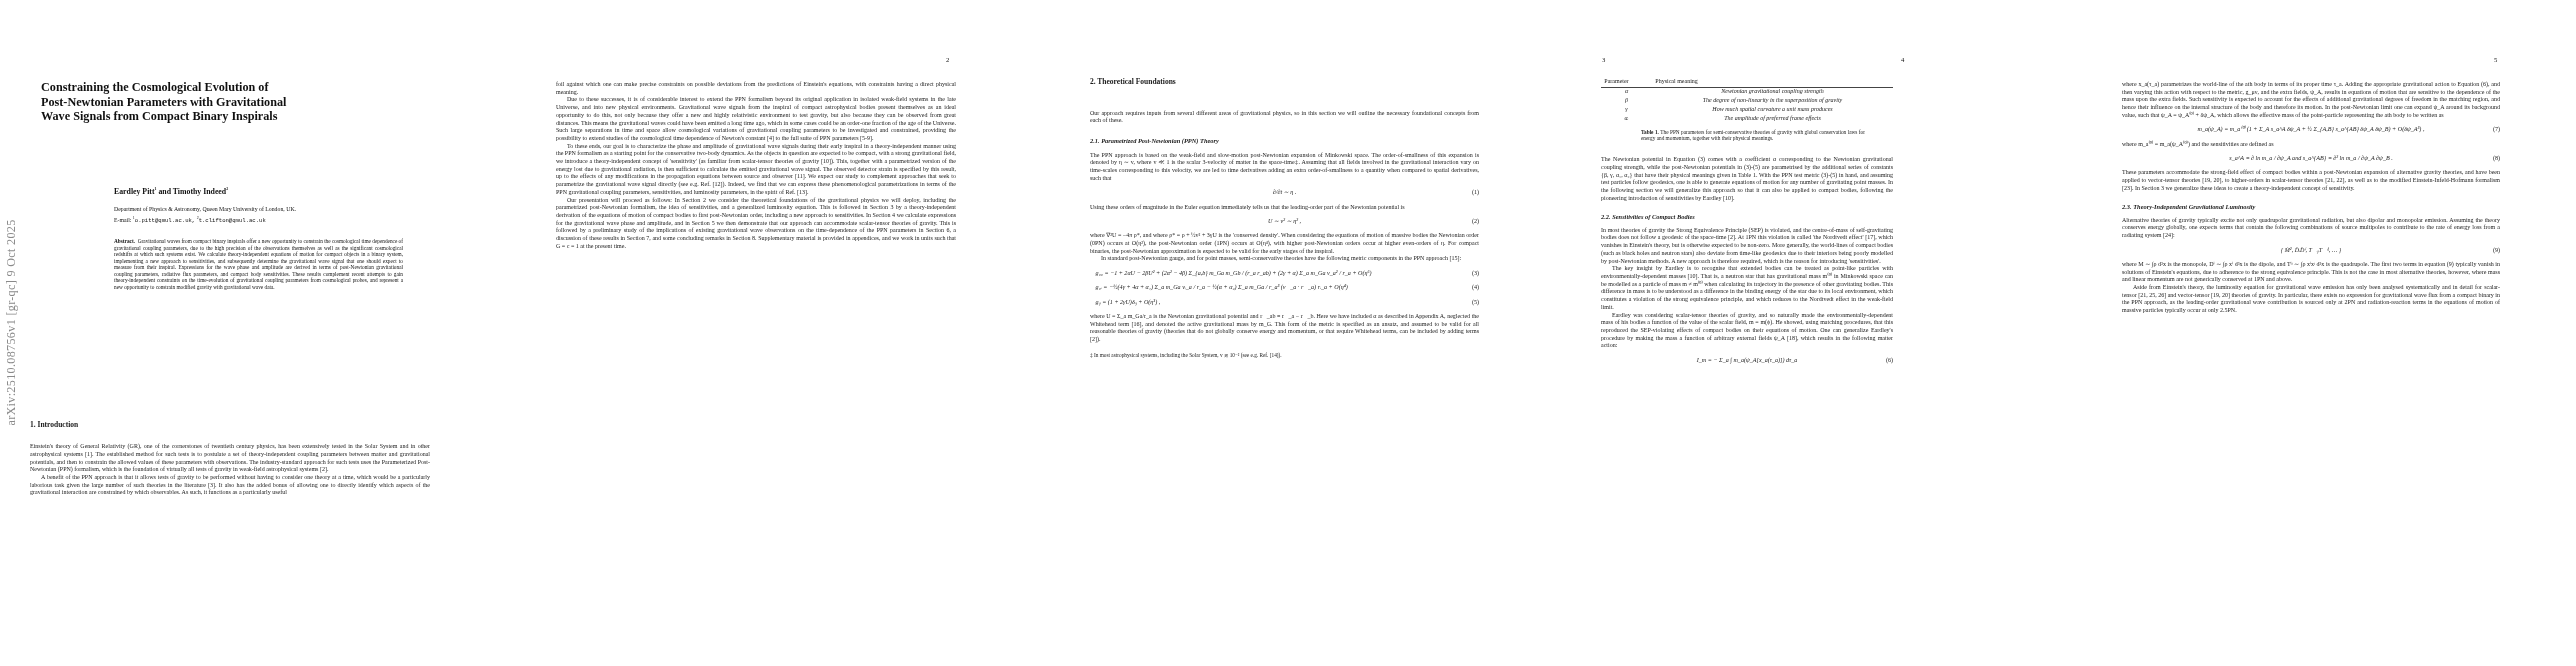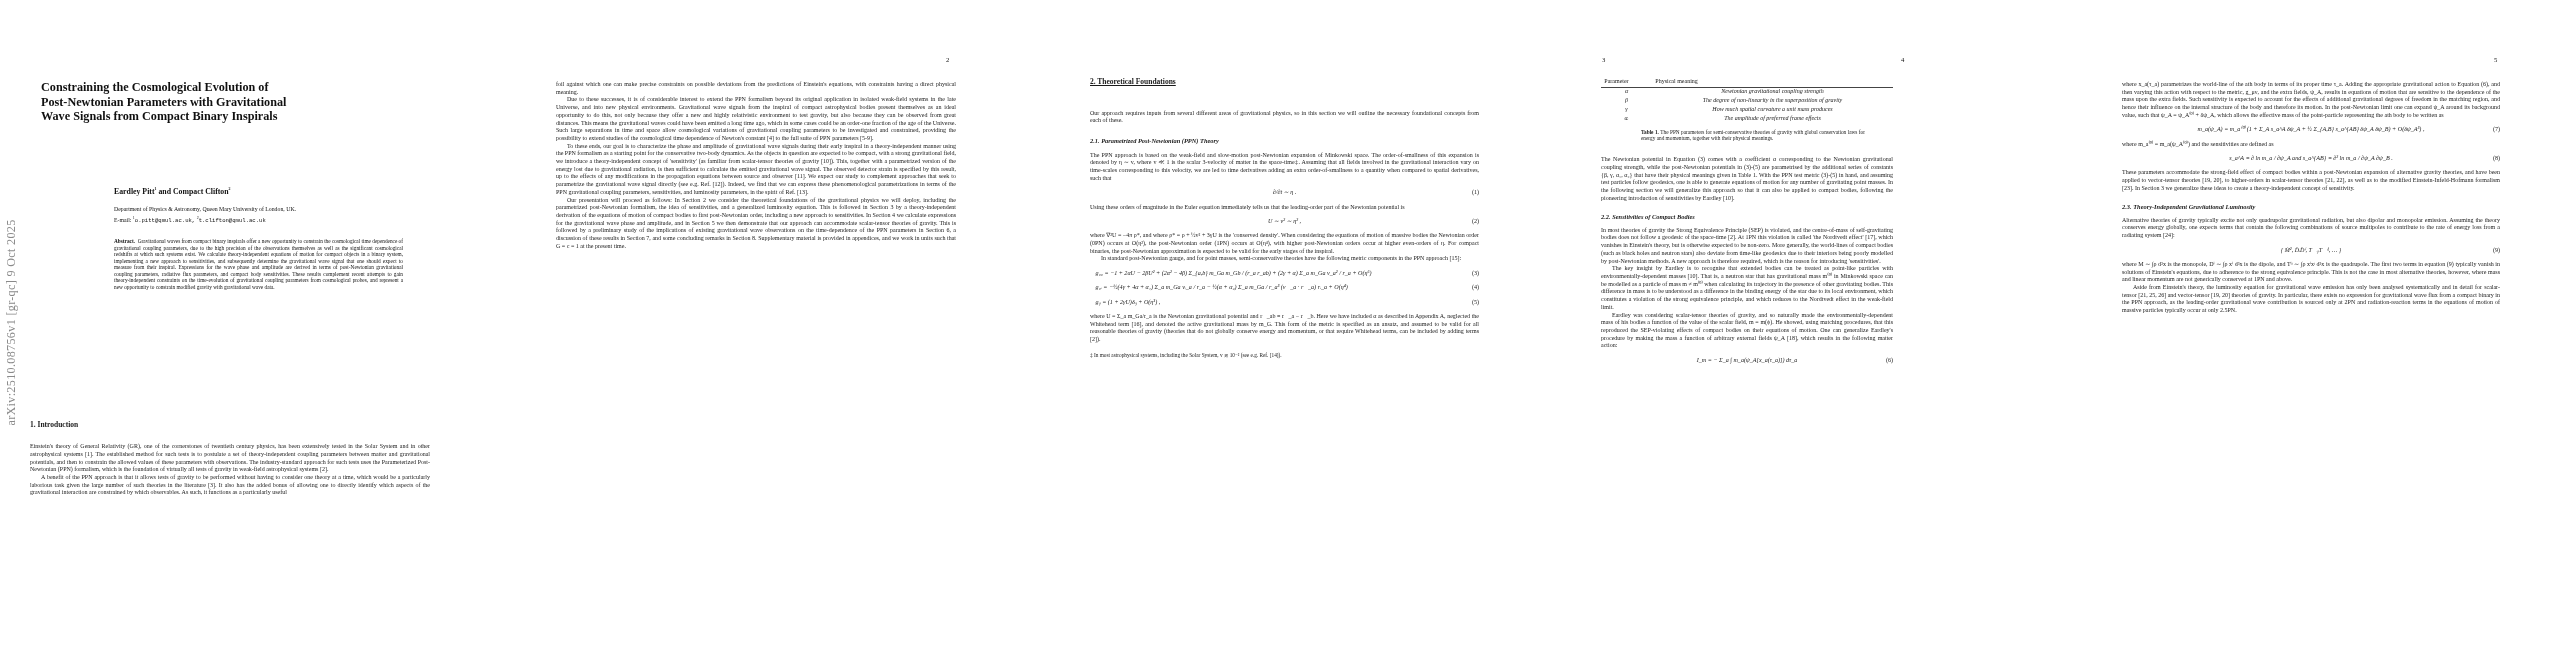--- a/index.html
+++ b/index.html
@@ -87,7 +87,7 @@
   <div class="page">
     <div class="pnum" style="left:572px;">3</div>
     <div class="textcol" style="left:60px; top:78px; width:389px;">
-      <h2 class="h-sec" style="margin-bottom:24px;text-decoration:underline;">2.  Theoretical Foundations</h2>
+      <h2 class="h-sec" style="margin-bottom:24px;">2.  Theoretical Foundations</h2>
       <p class="noind">Our approach requires inputs from several different areas of gravitational physics, so in this section we will outline the necessary foundational concepts from each of these.</p>
       <h3 class="h-sub" style="margin:12.2px 0 6.7px 0;">2.1.  Parametrized Post-Newtonian (PPN) Theory</h3>
       <p class="noind">The PPN approach is based on the weak-field and slow-motion post-Newtonian expansion of Minkowski space. The order-of-smallness of this expansion is denoted by η ∼ v, where v ≪ 1 is the scalar 3-velocity of matter in the space-time‡. Assuming that all fields involved in the gravitational interaction vary on time-scales corresponding to this velocity, we are led to time derivatives adding an extra order-of-smallness to a quantity when compared to spatial derivatives, such that</p>

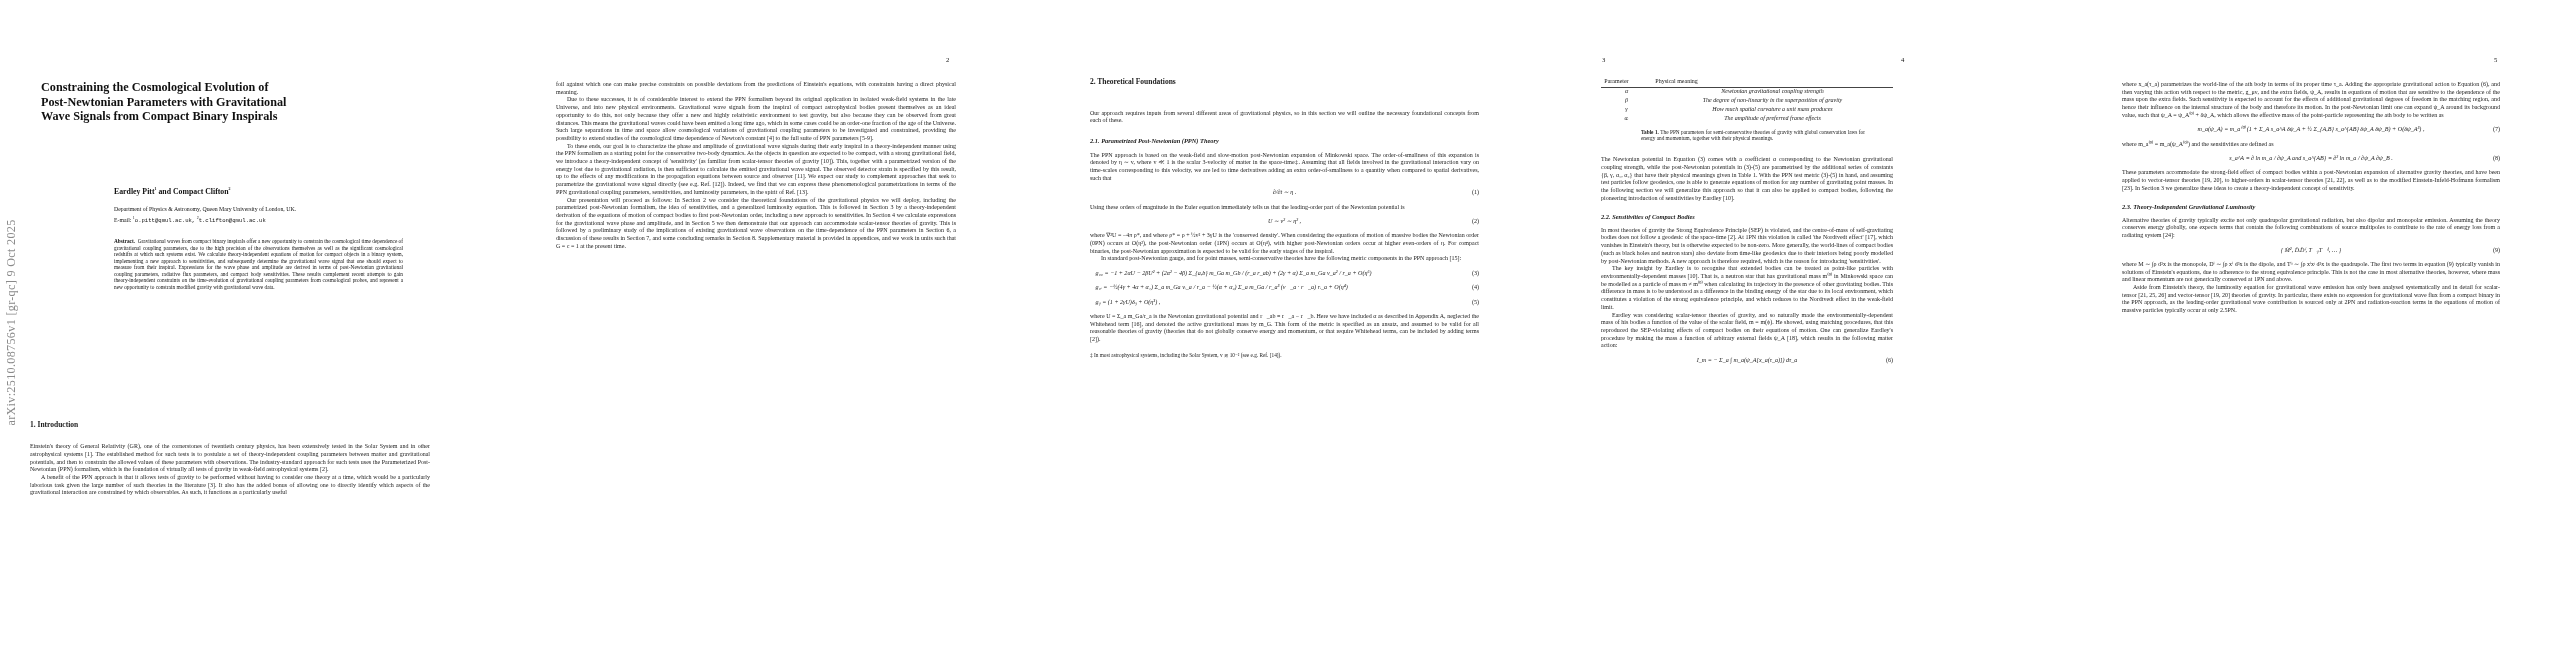--- a/index.html
+++ b/index.html
@@ -57,7 +57,7 @@
       <span>Wave Signals from Compact Binary Inspirals</span>
     </h1>
     <div class="authors">
-      <span>Eardley Pitt</span><sup>1</sup><span style="white-space:pre"> and </span><span>Compact Clifton</span><sup>2</sup>
+      <span>Eardley Pitt</span><sup>1</sup><span style="white-space:pre"> and </span><span>Timothy Indeed</span><sup>2</sup>
     </div>
     <div class="affil">Department of Physics &amp; Astronomy, Queen Mary University of London, UK.</div>
     <div class="email">

